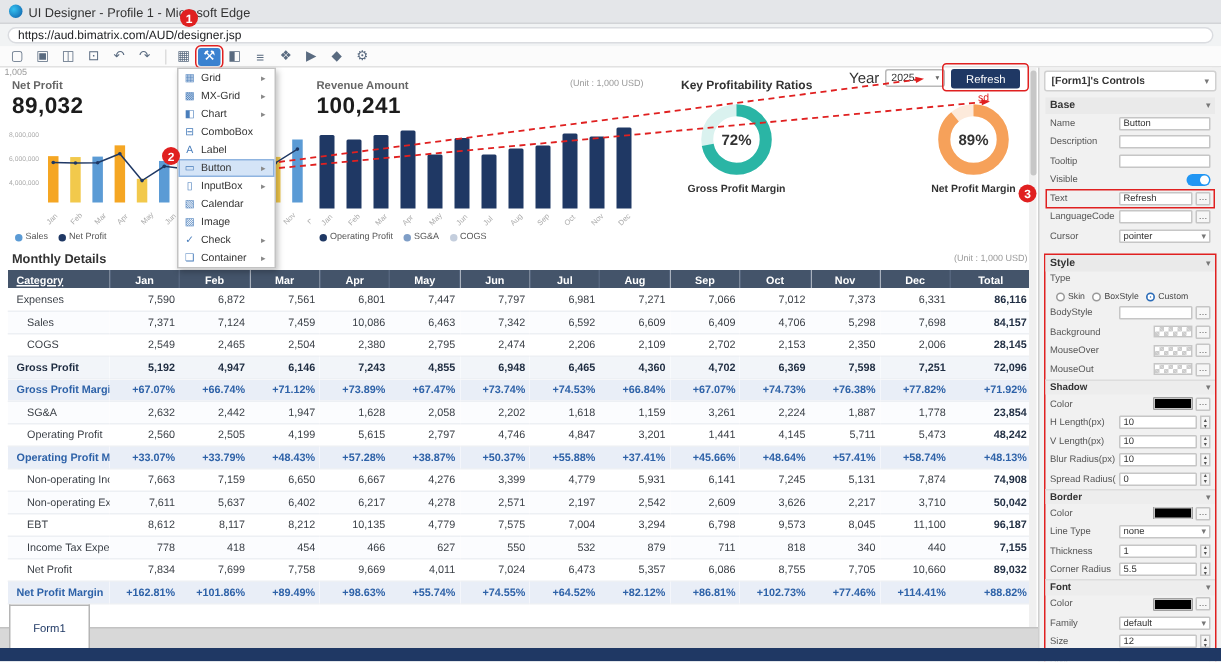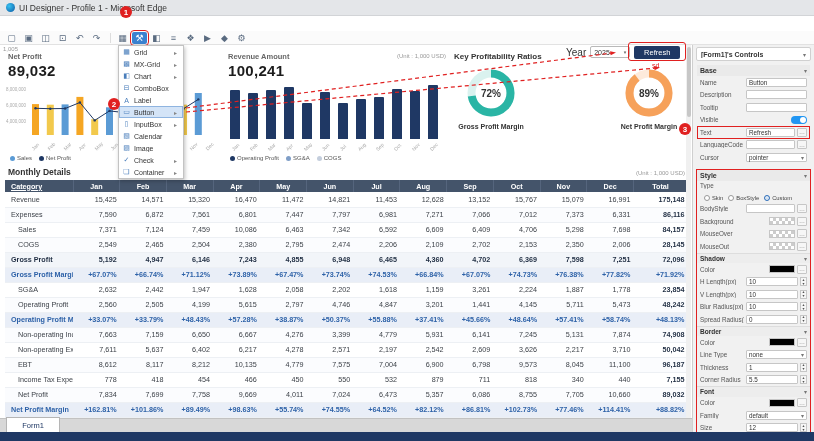--- a/index.html
+++ b/index.html
@@ -128,6 +128,11 @@
     <span class="title">UI Designer - Profile 1 - Microsoft Edge</span>
   </div>
 
+  <div class="urlbar">
+    <div class="urlfield">
+      <span>https://aud.bimatrix.com/AUD/designer.jsp</span>
+    </div>
+  </div>
 
   <div class="toolbar">
       <span class="tbi">▢</span>

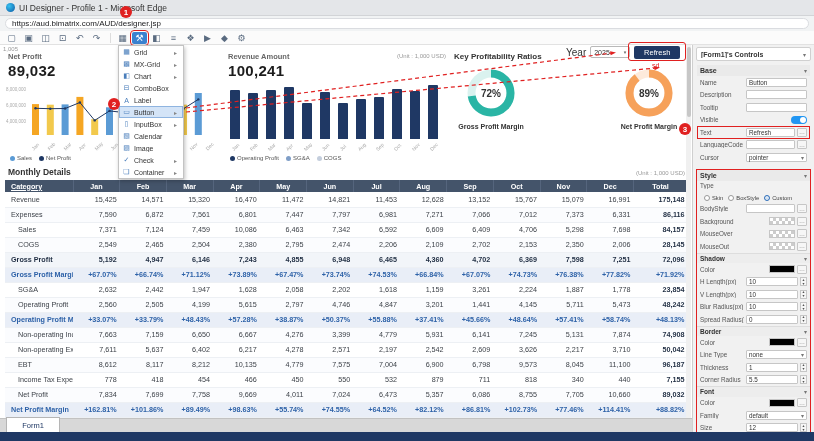--- a/index.html
+++ b/index.html
@@ -22,7 +22,7 @@
 .axisnote{position:absolute;left:3px;top:46px;font-size:6px;color:#9a9a9a;z-index:2}
 .card{position:absolute;background:#fff}
 #np-card{left:4px;top:47px;width:214px;height:120px}
-#rev-card{left:224px;top:47px;width:224px;height:120px}
+#rev-card{left:207px;top:47px;width:224px;height:120px}
 #ratio-card{left:450px;top:47px;width:240px;height:122px}
 .ctitle{font-size:7.5px;font-weight:bold;color:#666;padding:5px 0 1px 4px}
 .cvalue{font-size:15px;font-weight:bold;color:#1c1c1c;padding-left:4px;letter-spacing:.3px}

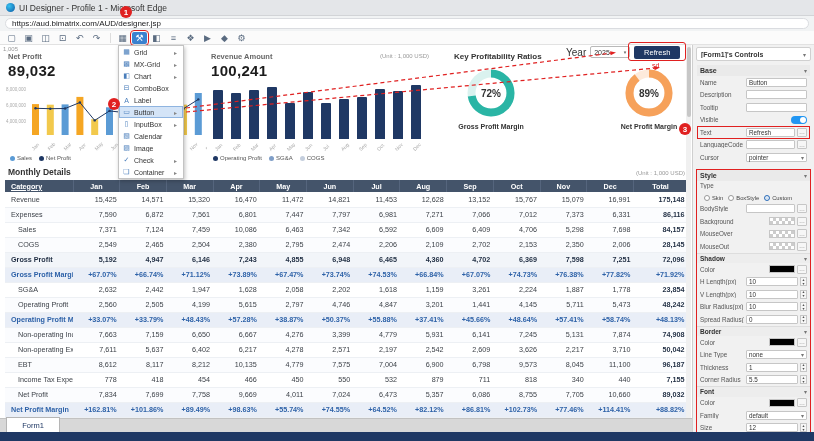--- a/index.html
+++ b/index.html
@@ -316,22 +316,6 @@
         </thead>
         <tbody>
           <tr class="plain">
-            <td class="name">Revenue</td>
-            <td>15,425</td>
-            <td>14,571</td>
-            <td>15,320</td>
-            <td>16,470</td>
-            <td>11,472</td>
-            <td>14,821</td>
-            <td>11,453</td>
-            <td>12,628</td>
-            <td>13,152</td>
-            <td>15,767</td>
-            <td>15,079</td>
-            <td>16,991</td>
-            <td>175,148</td>
-          </tr>
-          <tr class="plain">
             <td class="name">Expenses</td>
             <td>7,590</td>
             <td>6,872</td>

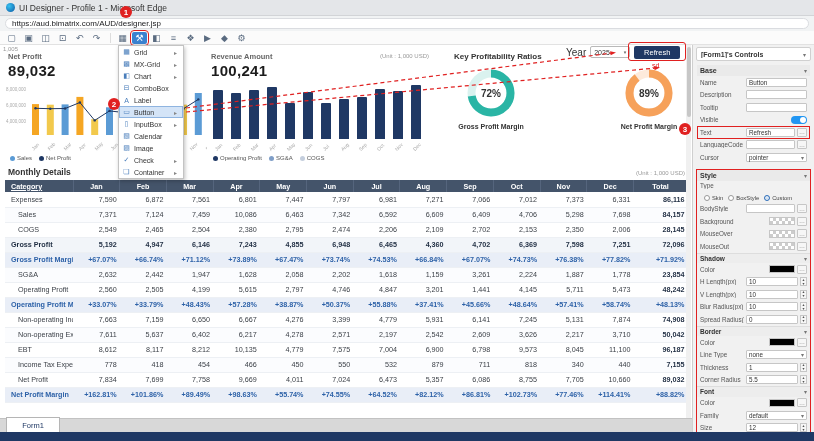--- a/index.html
+++ b/index.html
@@ -484,7 +484,7 @@
             <td>4,779</td>
             <td>7,575</td>
             <td>7,004</td>
-            <td>6,900</td>
+            <td>3,294</td>
             <td>6,798</td>
             <td>9,573</td>
             <td>8,045</td>

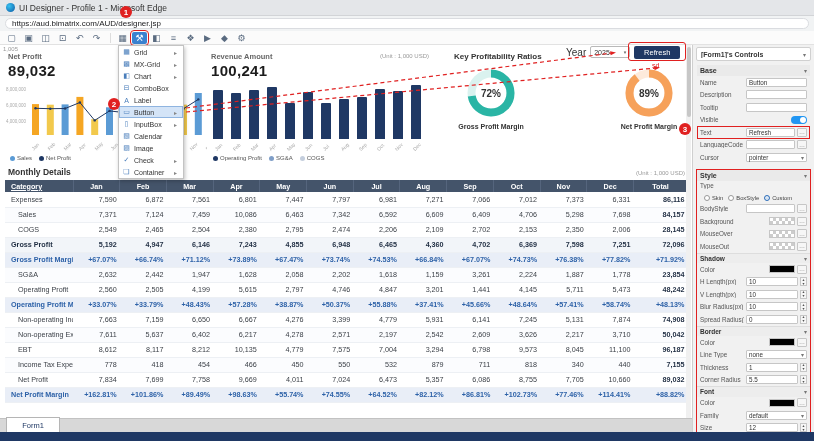--- a/index.html
+++ b/index.html
@@ -497,7 +497,7 @@
             <td>418</td>
             <td>454</td>
             <td>466</td>
-            <td>450</td>
+            <td>627</td>
             <td>550</td>
             <td>532</td>
             <td>879</td>

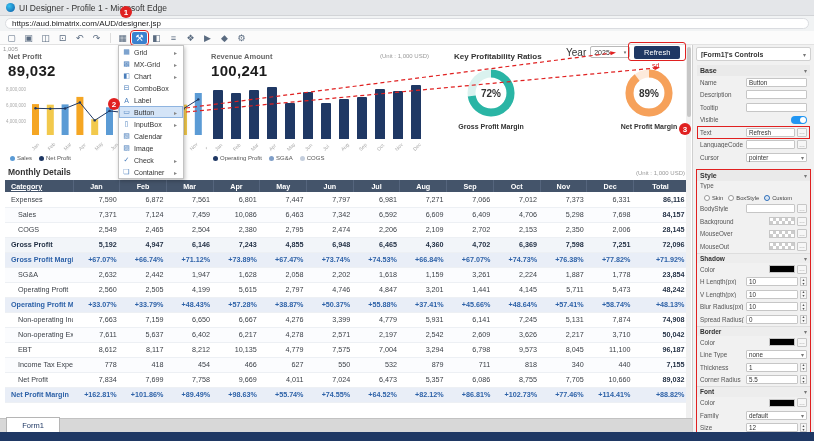--- a/index.html
+++ b/index.html
@@ -106,7 +106,7 @@
 
 
 #formtabs{position:absolute;left:0;top:418px;width:692px;height:14px;background:#d8d8d8;border-top:1px solid #c2c2c2;display:flex;align-items:flex-end;padding-left:6px;z-index:70}
-.formtab{width:54px;height:15px;background:#fff;border:1px solid #b5b5b5;border-bottom:none;font-size:7.5px;color:#1f3864;display:flex;align-items:center;justify-content:center}
+.formtab{width:54px;height:29px;background:#fff;border:1px solid #b5b5b5;border-bottom:none;font-size:7.5px;color:#1f3864;display:flex;align-items:center;justify-content:center}
 #bottomstrip{position:absolute;left:0;top:432px;width:814px;height:9px;background:#1f3864;z-index:71}
 
 

